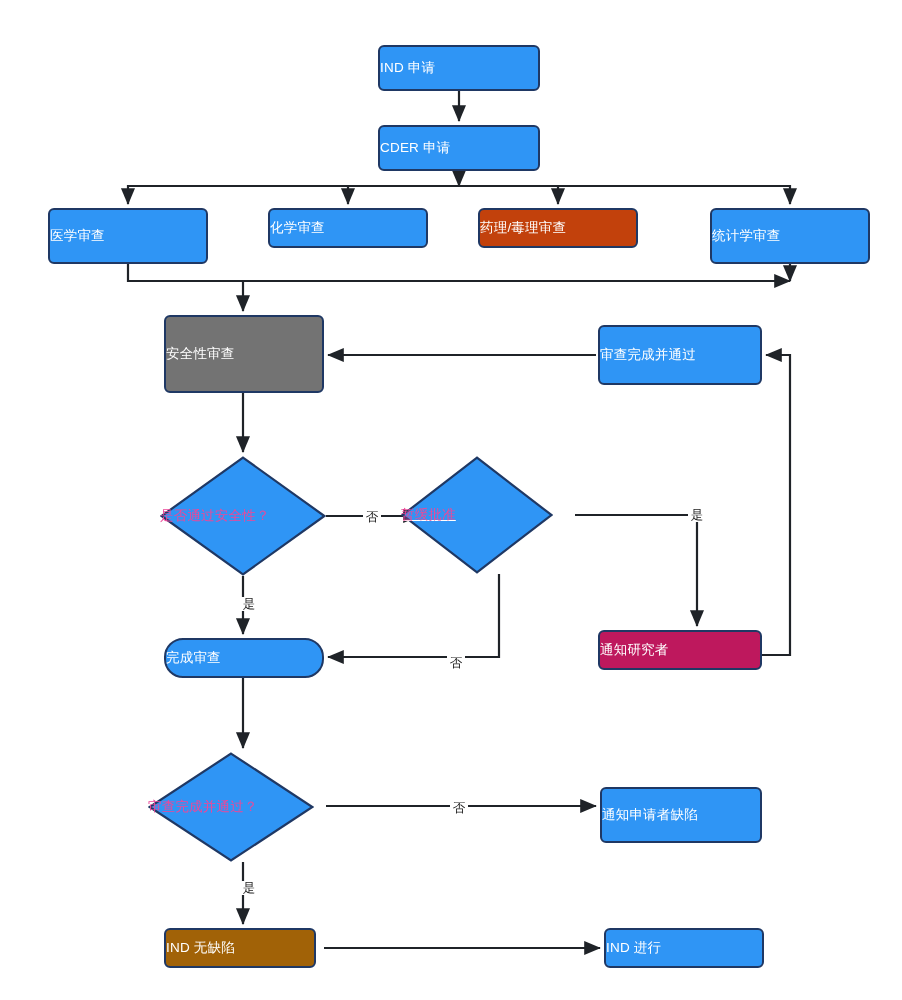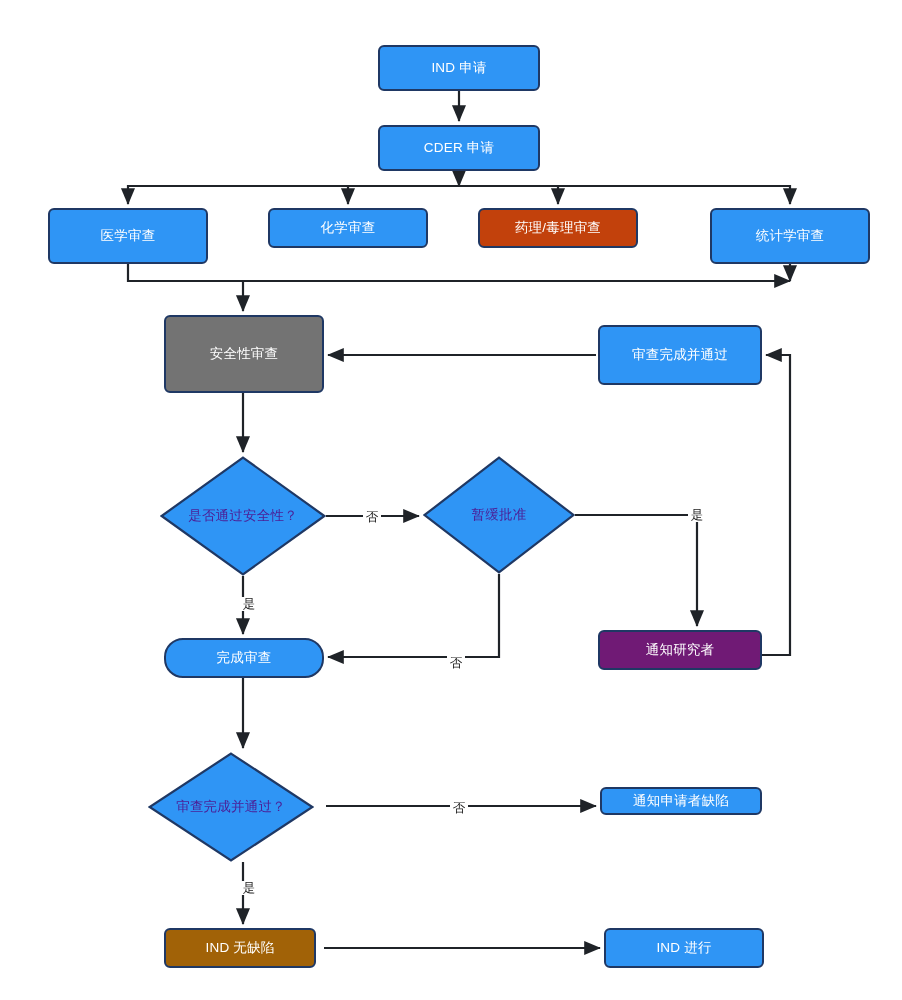--- a/index.html
+++ b/index.html
@@ -37,7 +37,7 @@
     box-sizing: border-box;
     display: flex;
     align-items: center;
-    justify-content: center;
+    justify-content: flex-start;
     color: #ffffff;
     font-size: 13.5px;
     line-height: 1.2;

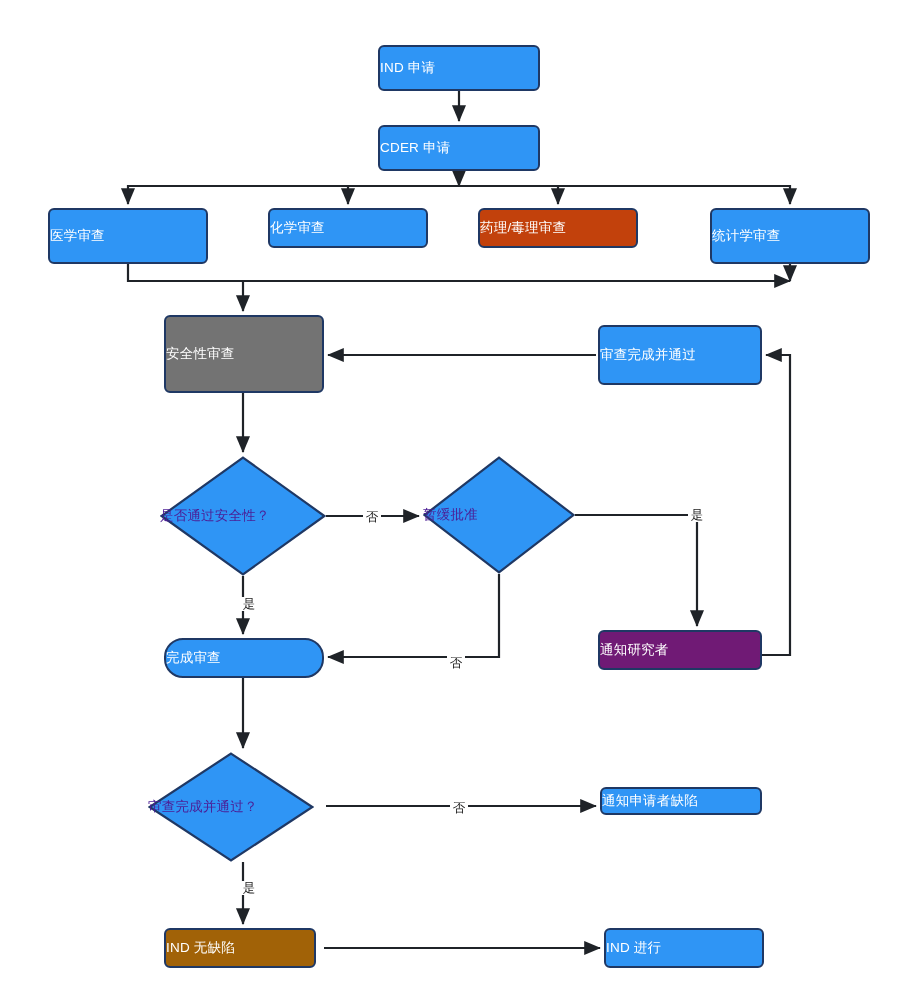--- a/index.html
+++ b/index.html
@@ -65,7 +65,7 @@
   .diamond-label {
     position: relative;
     z-index: 2;
-    color: #4c1d95;
+    color: #ec4899;
     font-size: 13.5px;
     white-space: nowrap;
   }

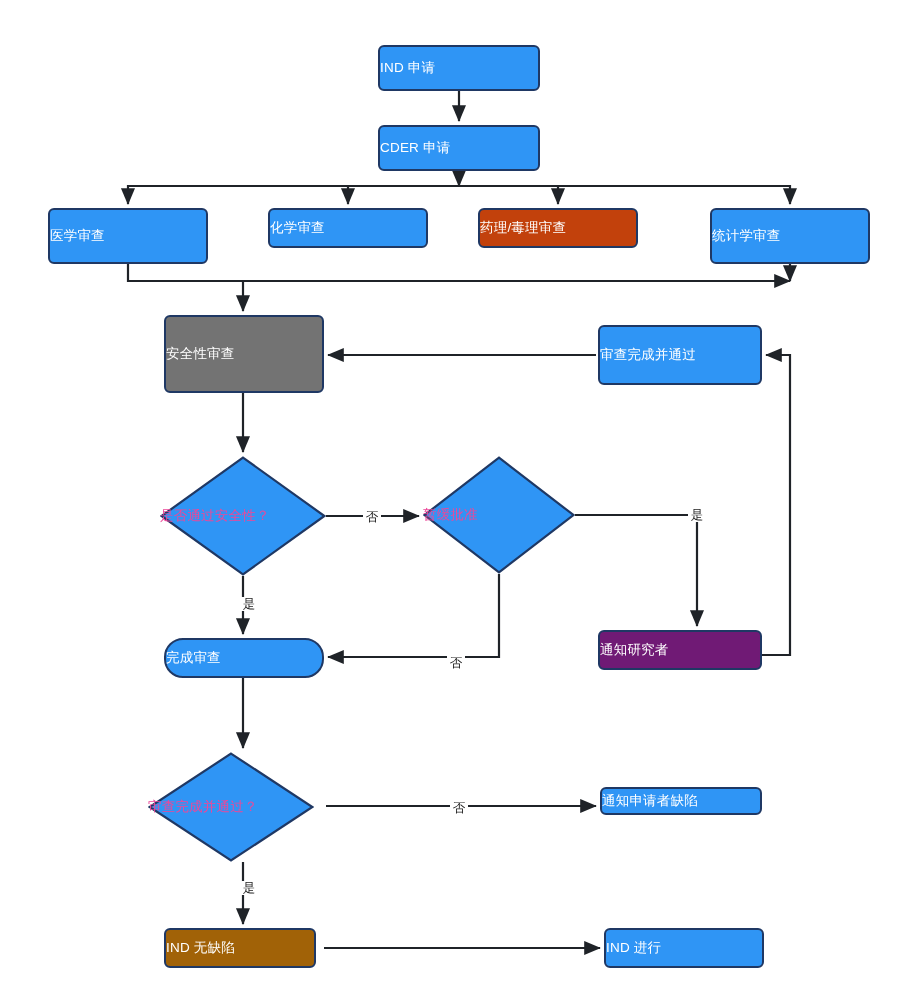--- a/index.html
+++ b/index.html
@@ -144,7 +144,7 @@
         </svg>
         <span class="diamond-label">是否通过安全性？</span>
       </div>
-      <div class="node diamond" style="left: 423px; top: 456px; width: 152px; height: 118px;">
+      <div class="node diamond" style="left: 401px; top: 456px; width: 152px; height: 118px; text-decoration: underline;">
         <svg class="diamond-shape" viewBox="0 0 152 118" preserveAspectRatio="none">
           <polygon points="76,1.6 150.4,59 76,116.4 1.6,59" fill="#2f95f5" stroke="#1f3864" stroke-width="2.2"></polygon>
         </svg>

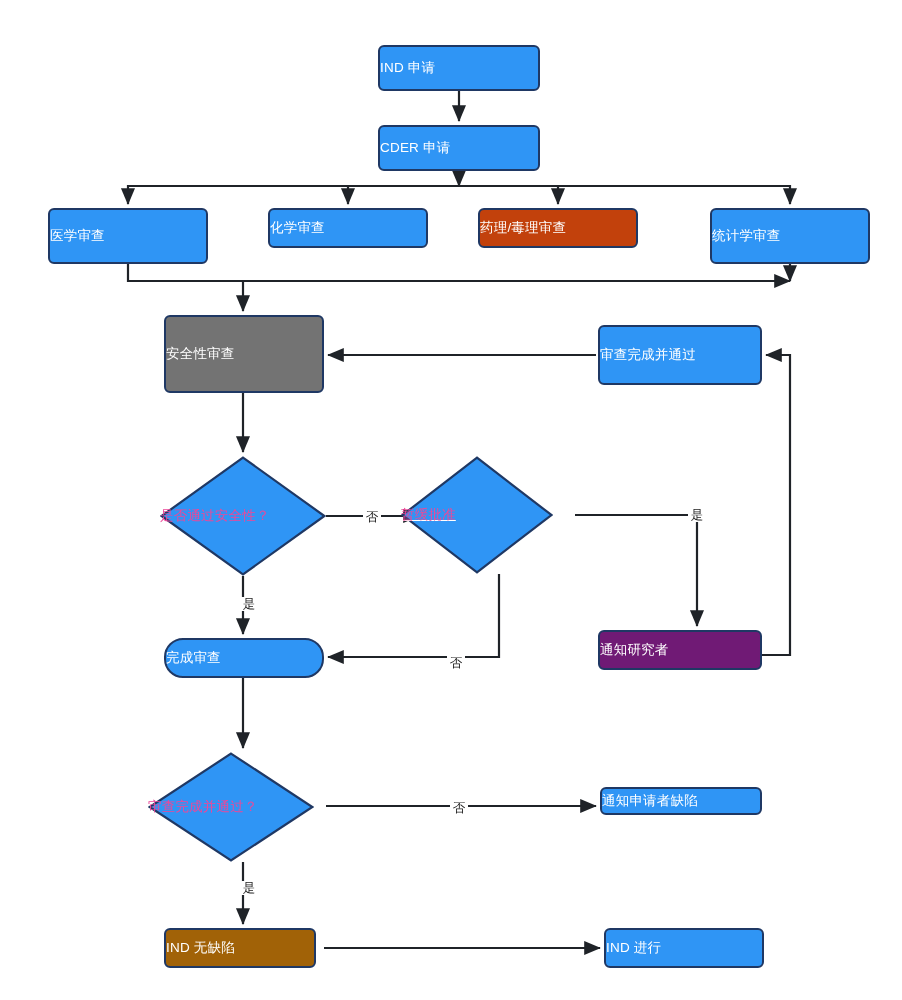--- a/index.html
+++ b/index.html
@@ -150,7 +150,7 @@
         </svg>
         <span class="diamond-label">暂缓批准</span>
       </div>
-      <div class="node box" style="left: 598px; top: 630px; width: 164px; height: 40px; background: #701a75; border-color: rgb(31, 56, 100);">
+      <div class="node box" style="left: 598px; top: 630px; width: 164px; height: 40px; background: #be185d; border-color: rgb(31, 56, 100);">
         <span>通知研究者</span>
       </div>
       <div class="node box" style="left: 164px; top: 638px; width: 160px; height: 40px; background: rgb(47, 149, 245); border-color: rgb(31, 56, 100); border-radius: 19px;">

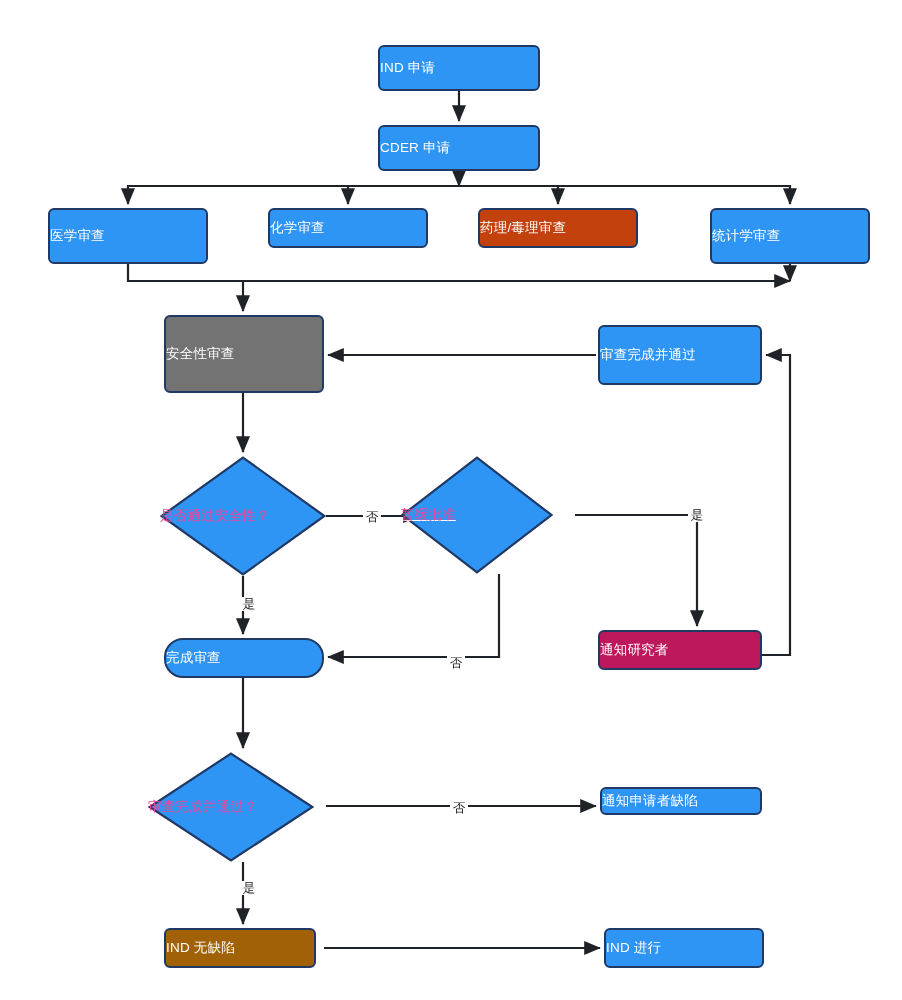--- a/index.html
+++ b/index.html
@@ -162,7 +162,7 @@
         </svg>
         <span class="diamond-label">审查完成并通过？</span>
       </div>
-      <div class="node box" style="left: 600px; top: 787px; width: 162px; height: 28px; background: rgb(47, 149, 245); border-color: rgb(31, 56, 100);">
+      <div class="node box" style="left: 600px; top: 787px; width: 162px; height: 56px; background: rgb(47, 149, 245); border-color: rgb(31, 56, 100);">
         <span>通知申请者缺陷</span>
       </div>
       <div class="node box" style="left: 164px; top: 928px; width: 152px; height: 40px; background: #a16207; border-color: rgb(31, 56, 100);">

